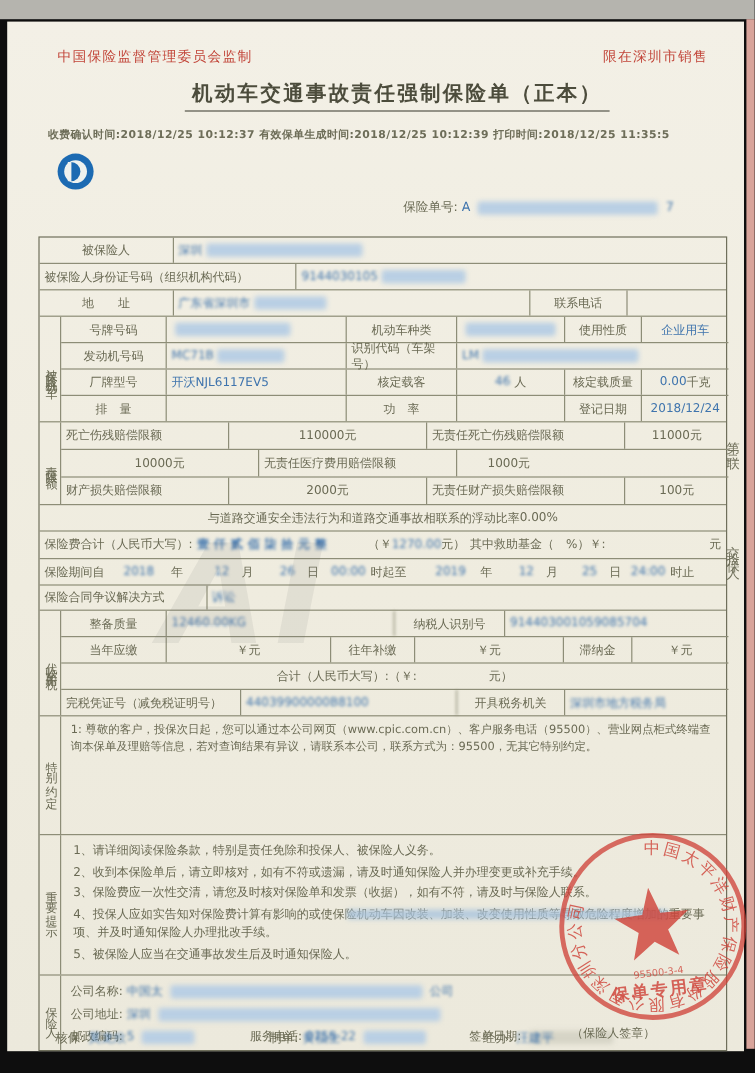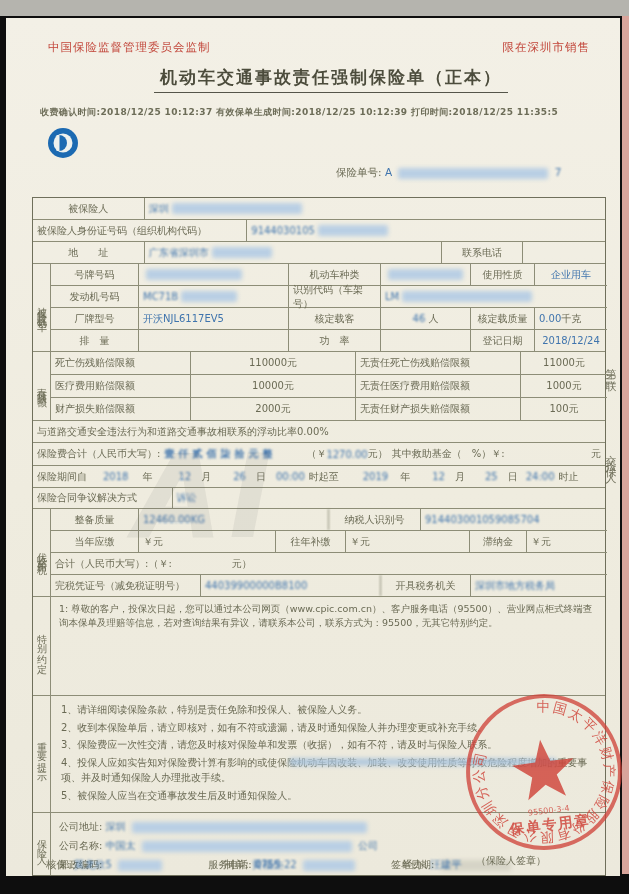--- a/index.html
+++ b/index.html
@@ -38,7 +38,7 @@
   .sect-rows{flex:1;}
   .sect-rows .row:last-child{border-bottom:none;}
   .c-c{justify-content:center;text-align:center;}
-  .c-sb{justify-content:flex-start;}
+  .c-sb{justify-content:center;}
   .h21{height:21px;} .h22{height:22px;} .h20{height:20px;}
   .sidetab{position:absolute;right:3px;writing-mode:vertical-rl;text-orientation:upright;
            font-size:11px;color:#6f6f5a;letter-spacing:6px;}

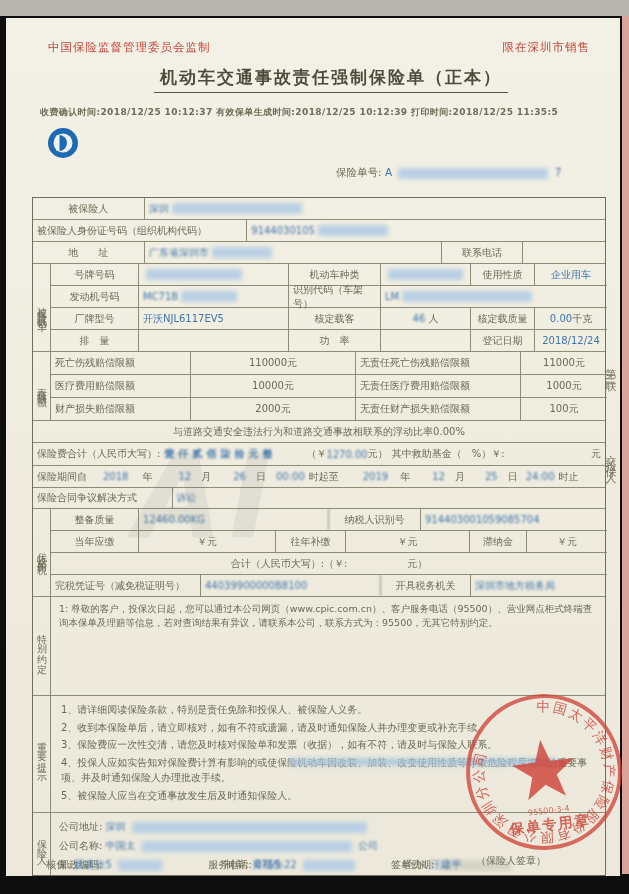--- a/index.html
+++ b/index.html
@@ -174,7 +174,6 @@
           <div style="width:86px;" class="c-c">11000元</div>
         </div>
         <div class="row h22">
-          <div style="width:140px;">医疗费用赔偿限额</div>
           <div style="width:165px;" class="c-c">10000元</div>
           <div style="width:165px;">无责任医疗费用赔偿限额</div>
           <div style="width:86px;" class="c-c">1000元</div>

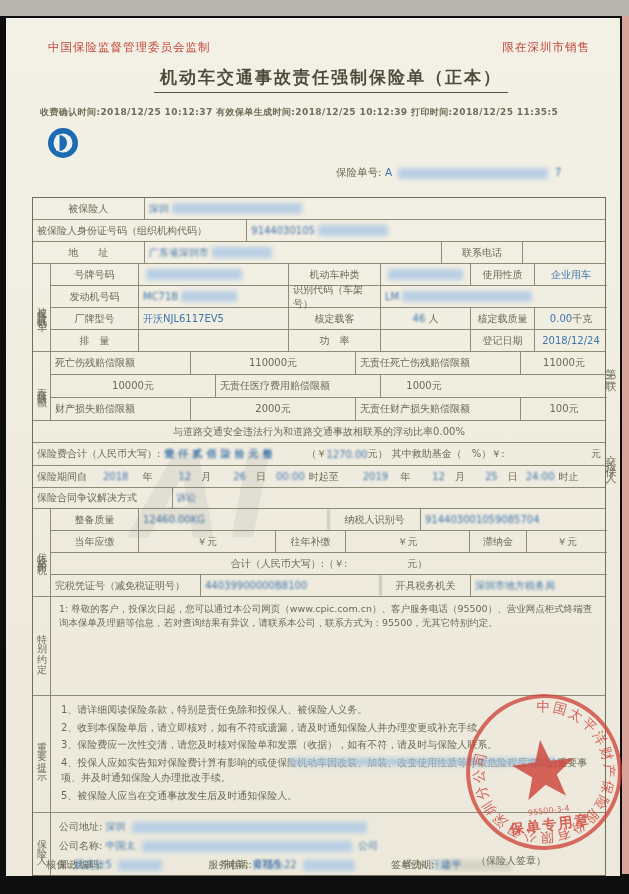--- a/index.html
+++ b/index.html
@@ -302,15 +302,15 @@
       <div class="sect-rows">
         <div class="insurer-lines">
           <div>
-            <span>公司地址:</span>
-            <span class="blu smudge">深圳</span>
-            <span class="redact" style="width:235px;"></span>
-          </div>
-          <div>
             <span>公司名称:</span>
             <span class="blu smudge">中国太</span>
             <span class="redact" style="width:210px;"></span>
             <span class="blu smudge">公司</span>
+          </div>
+          <div>
+            <span>公司地址:</span>
+            <span class="blu smudge">深圳</span>
+            <span class="redact" style="width:235px;"></span>
           </div>
           <div>
             <span>邮政编码:</span>

